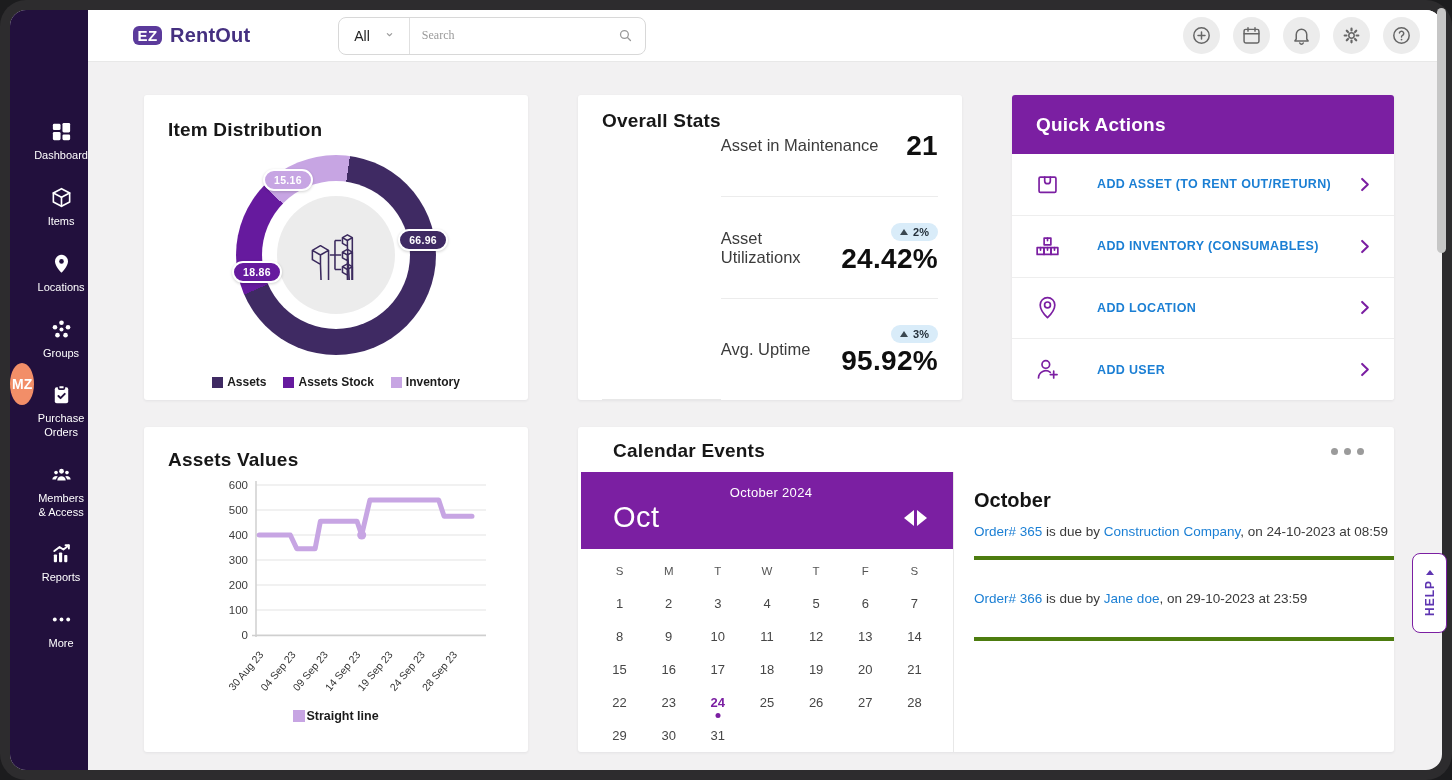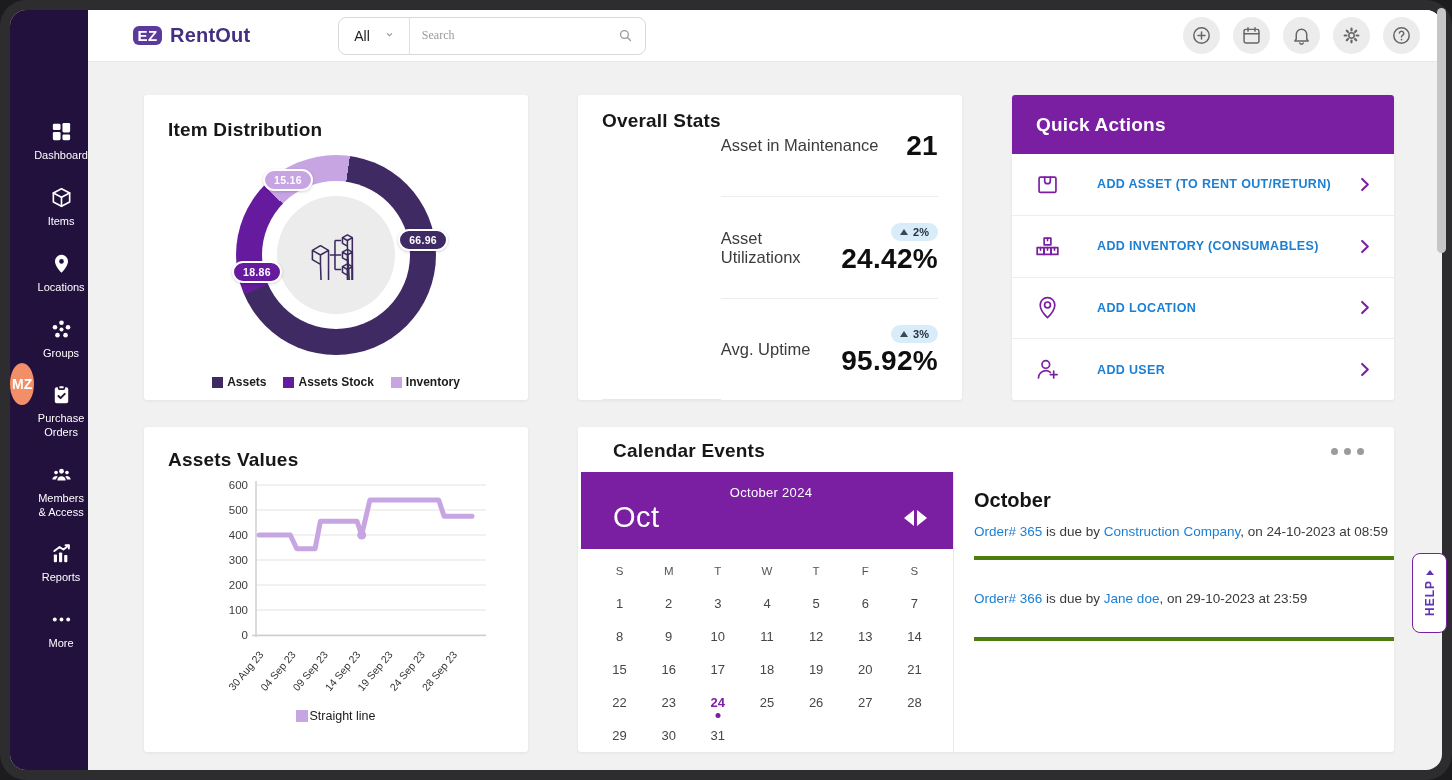--- a/index.html
+++ b/index.html
@@ -72,7 +72,7 @@
   
   .card-av { height:325px; padding:22px 24px 0; }
   .av-chart { display:block; margin:4px auto 0; }
-  .av-legend { display:flex; justify-content:center; align-items:center; gap:1px; margin-top:0px; font-size:12.5px; font-weight:400; color:#1b1b1b; }
+  .av-legend { display:flex; justify-content:center; align-items:center; gap:1px; margin-top:0px; font-size:12.5px; font-weight:700; color:#1b1b1b; }
   .av-swatch { width:12px; height:12px; background:#c7a5e3; display:inline-block; }
 
   

